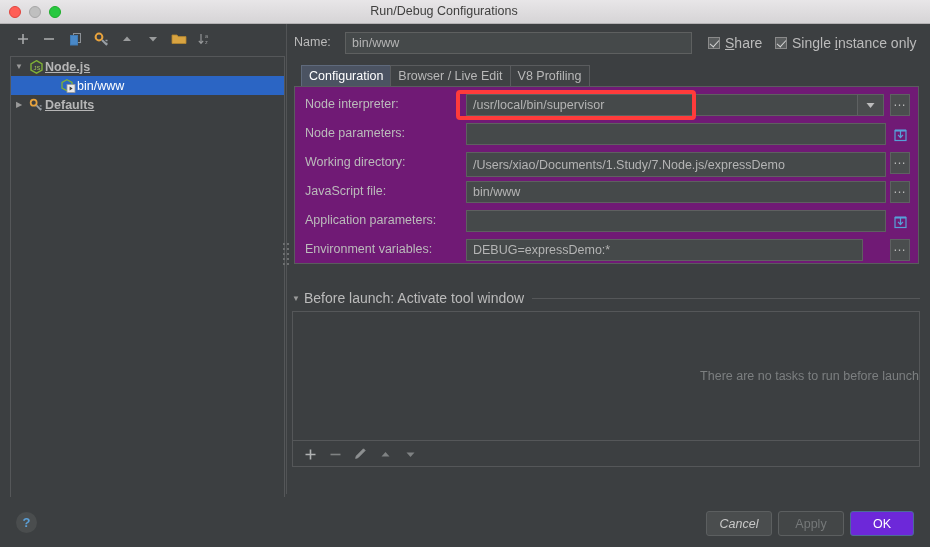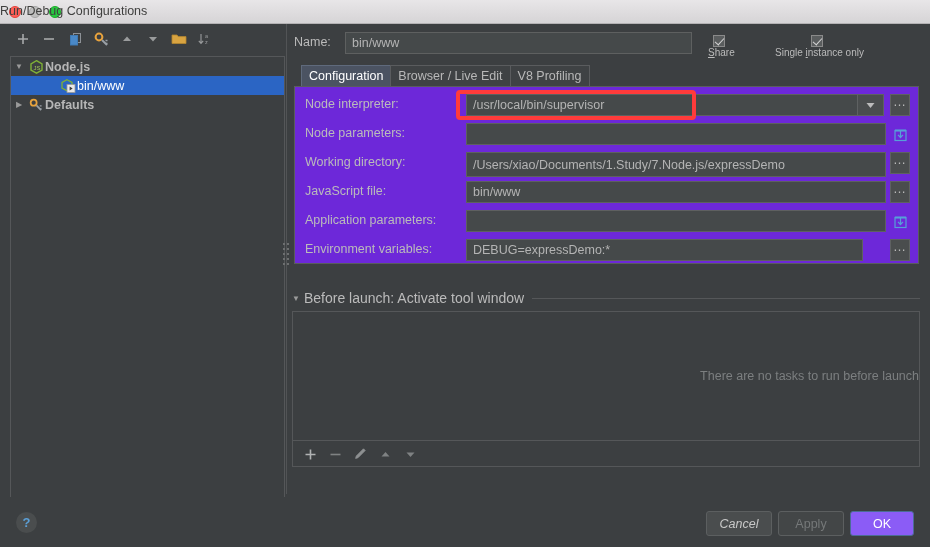--- a/index.html
+++ b/index.html
@@ -45,7 +45,7 @@
     left: 0; top: 0;
     width: 888px;
     line-height: 23px;
-    text-align: left;
+    text-align: center;
     font-size: 12.5px;
     color: #40403f;
   }

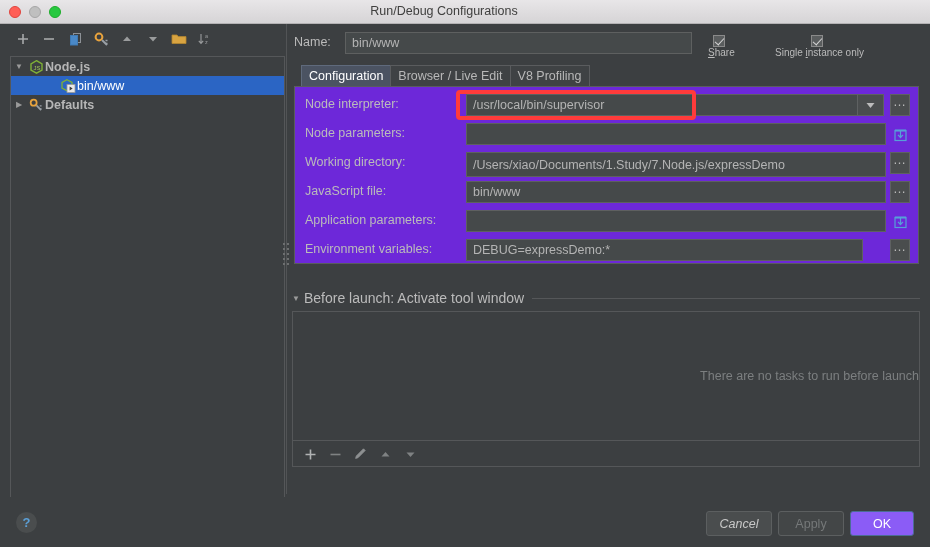--- a/index.html
+++ b/index.html
@@ -150,10 +150,9 @@
   .chk {
     display: inline-flex;
     align-items: center;
-    font-size: 10px;
+    font-size: 14px;
     color: #bbbbbb;
     white-space: nowrap;
-    flex-direction: column;
   }
   .chkbox {
     width: 12px; height: 12px;

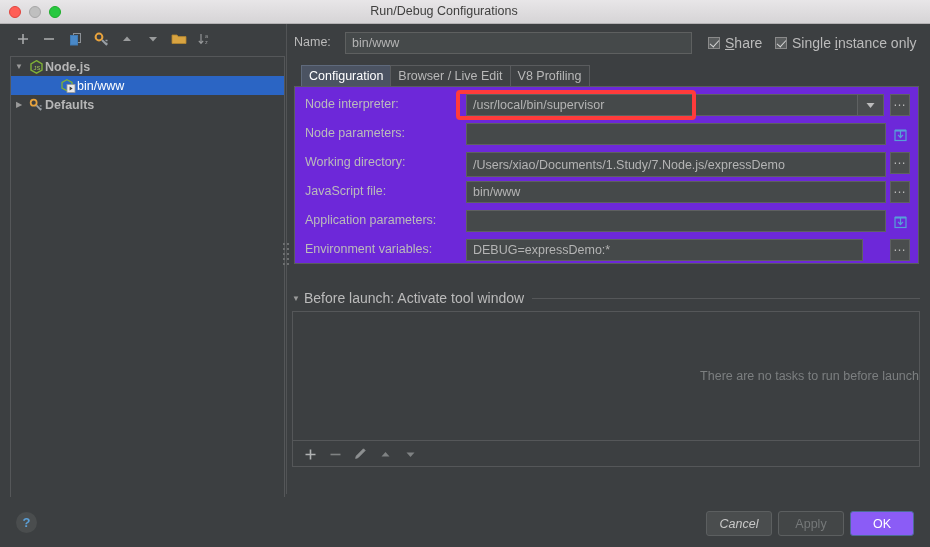--- a/index.html
+++ b/index.html
@@ -97,7 +97,7 @@
     justify-content: center;
   }
   .tree-row .tlabel { color: #b6b6b6; }
-  .tree-row.bold .tlabel { font-weight: bold; }
+  .tree-row.bold .tlabel { font-weight: bold; text-decoration: underline; }
   .tree-row.selected .tlabel { color: #ffffff; font-weight: normal; }
 
   

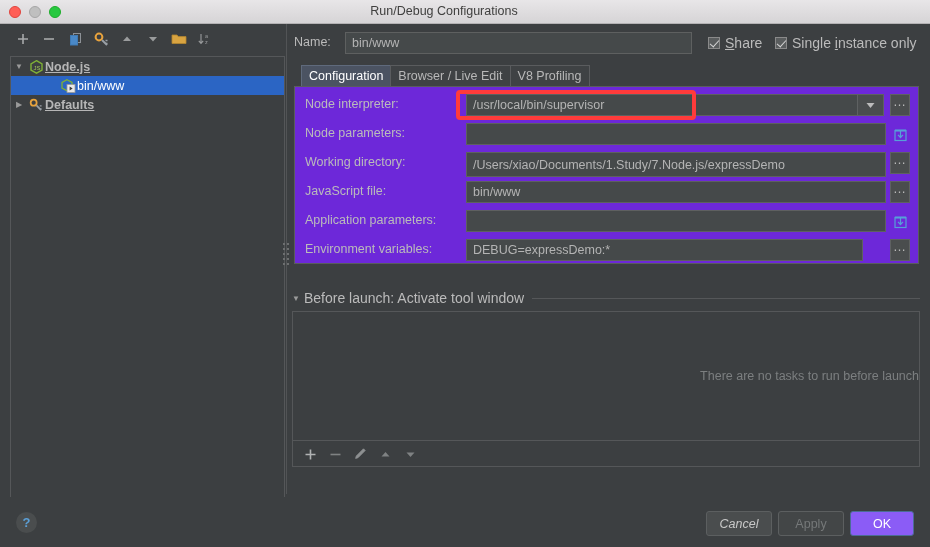--- a/index.html
+++ b/index.html
@@ -209,7 +209,7 @@
     width: 625px; height: 178px;
     border: 1px solid #5a5c5e;
     box-sizing: border-box;
-    background: #6d28d9;
+    background: #701a75;
   }
   .frow {
     position: absolute;

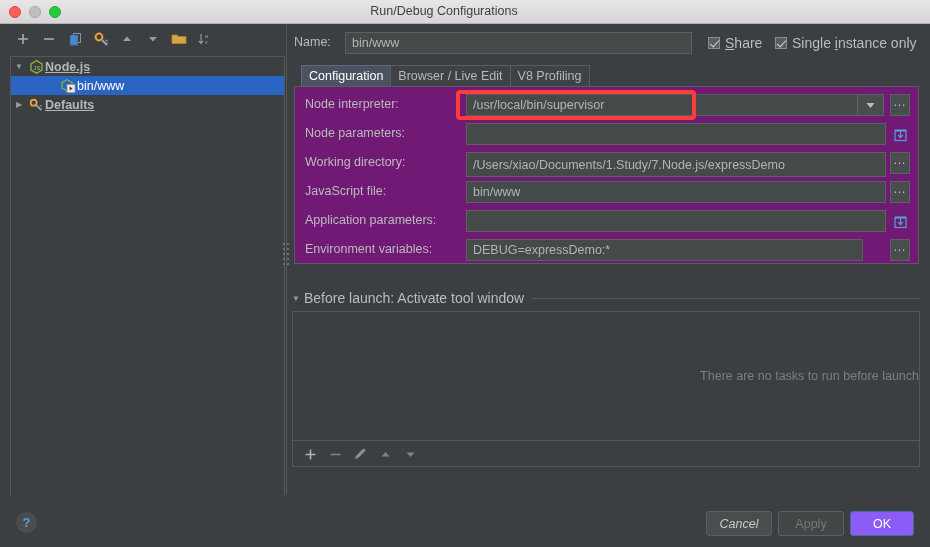--- a/index.html
+++ b/index.html
@@ -338,7 +338,7 @@
   }
   .btn.disabled { color: #757879; background: #434647; }
   .btn.primary {
-    background: #8b5cf6;
+    background: #6d28d9;
     border-color: #4b6c96;
     color: #ffffff;
   }

